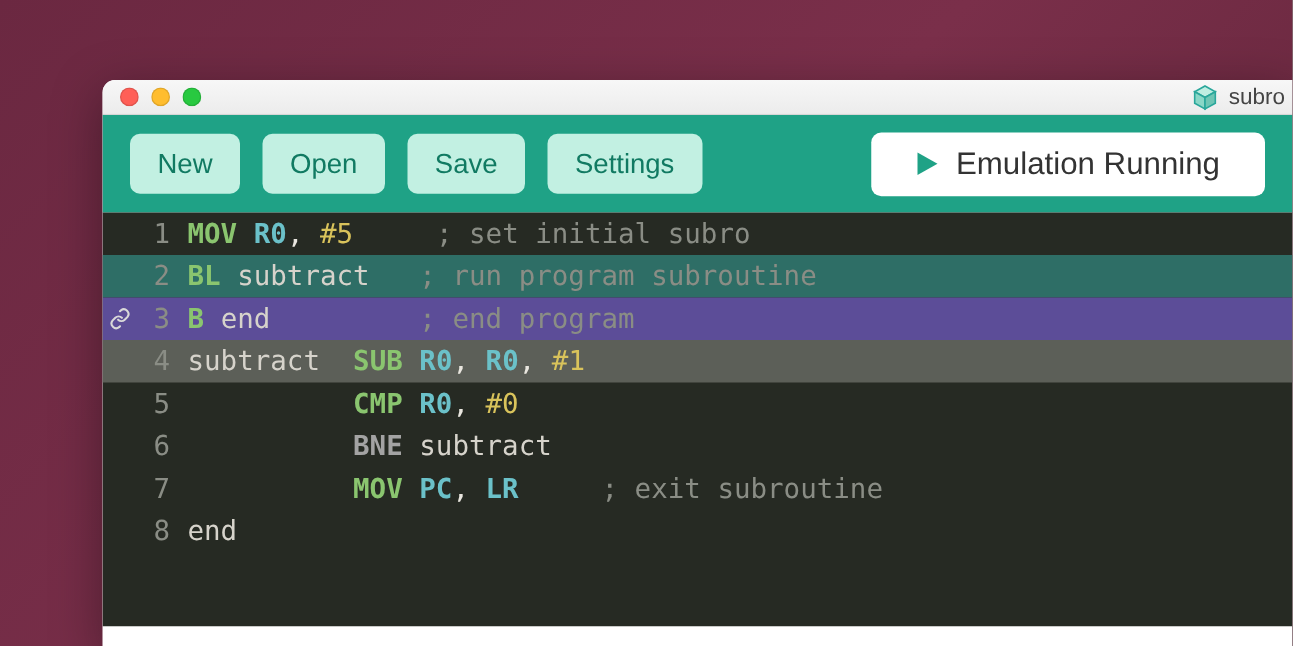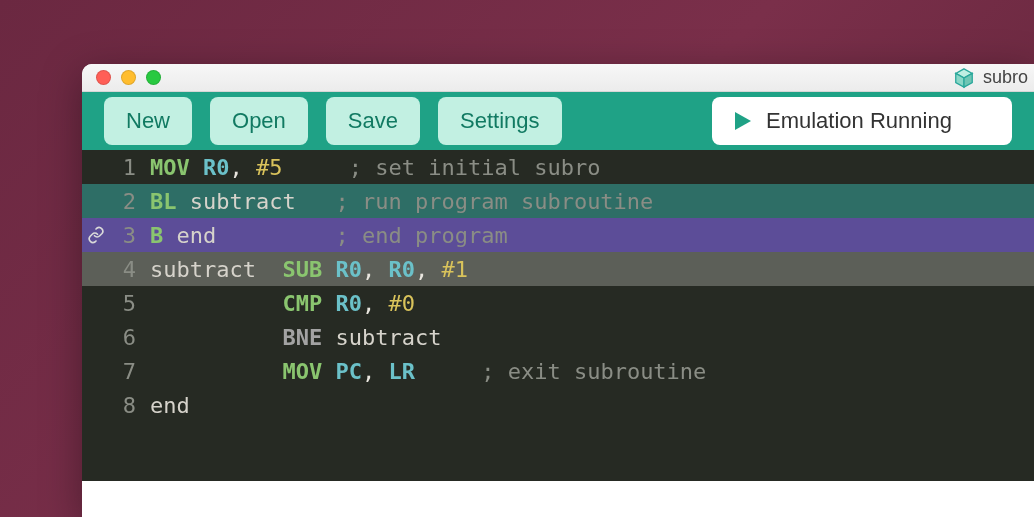--- a/index.html
+++ b/index.html
@@ -51,7 +51,7 @@
   .cube-icon svg { display: block; }
 
   .toolbar {
-    height: 58px;
+    height: 78px;
     background: #1fa286;
     display: flex;
     align-items: center;

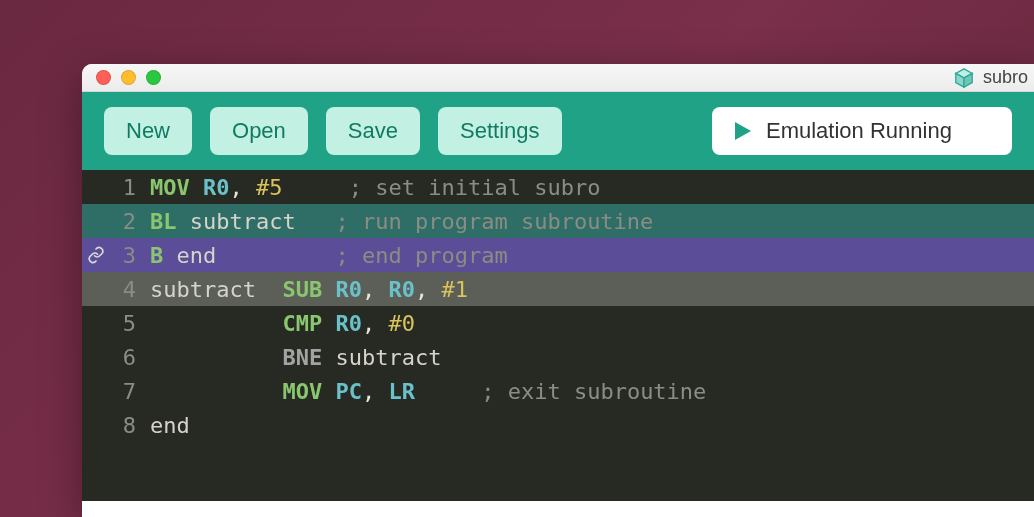--- a/index.html
+++ b/index.html
@@ -75,8 +75,8 @@
     display: flex;
     align-items: center;
     gap: 14px;
-    padding: 11px 22px;
-    font-size: 22px;
+    padding: 11px 36px;
+    font-size: 25px;
     color: #333;
     min-width: 300px;
     text-align: right;

